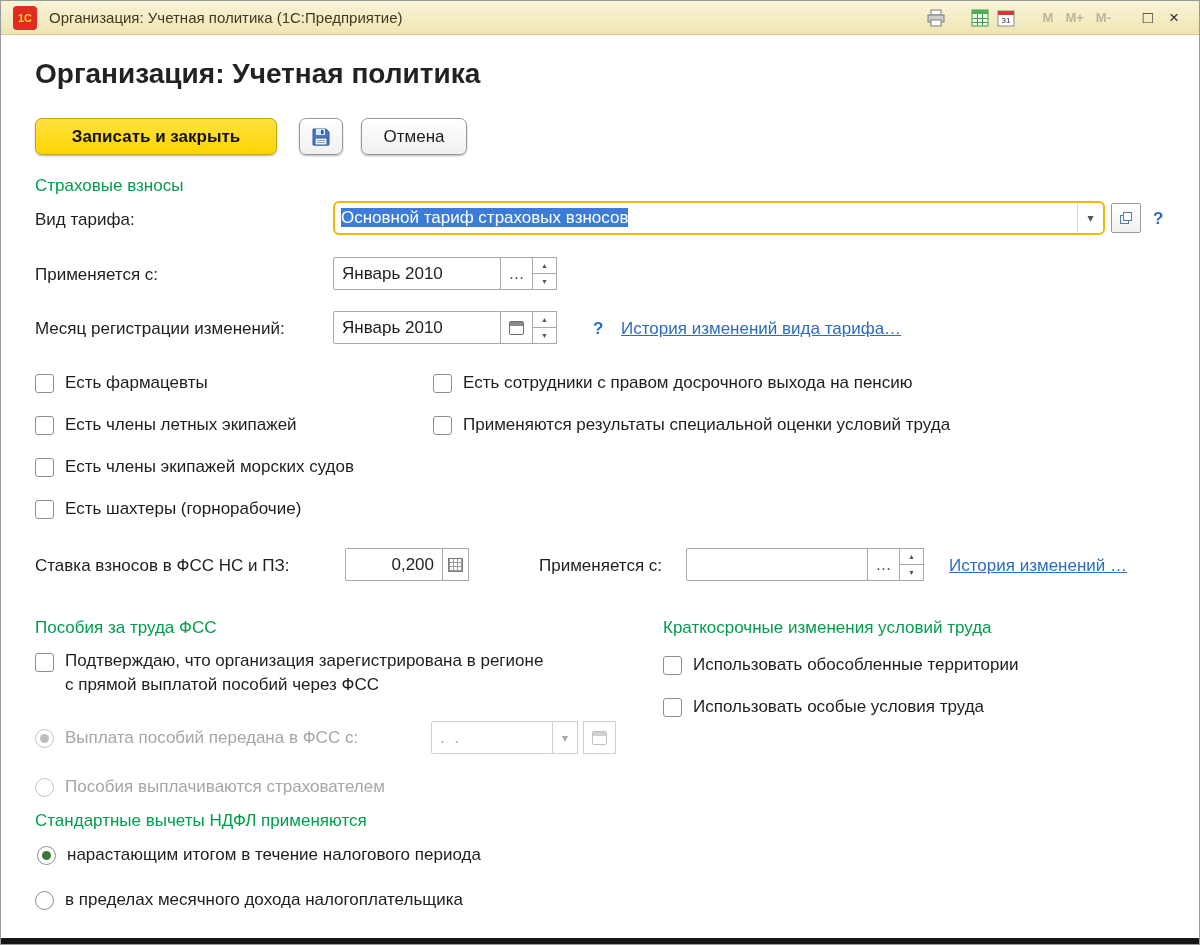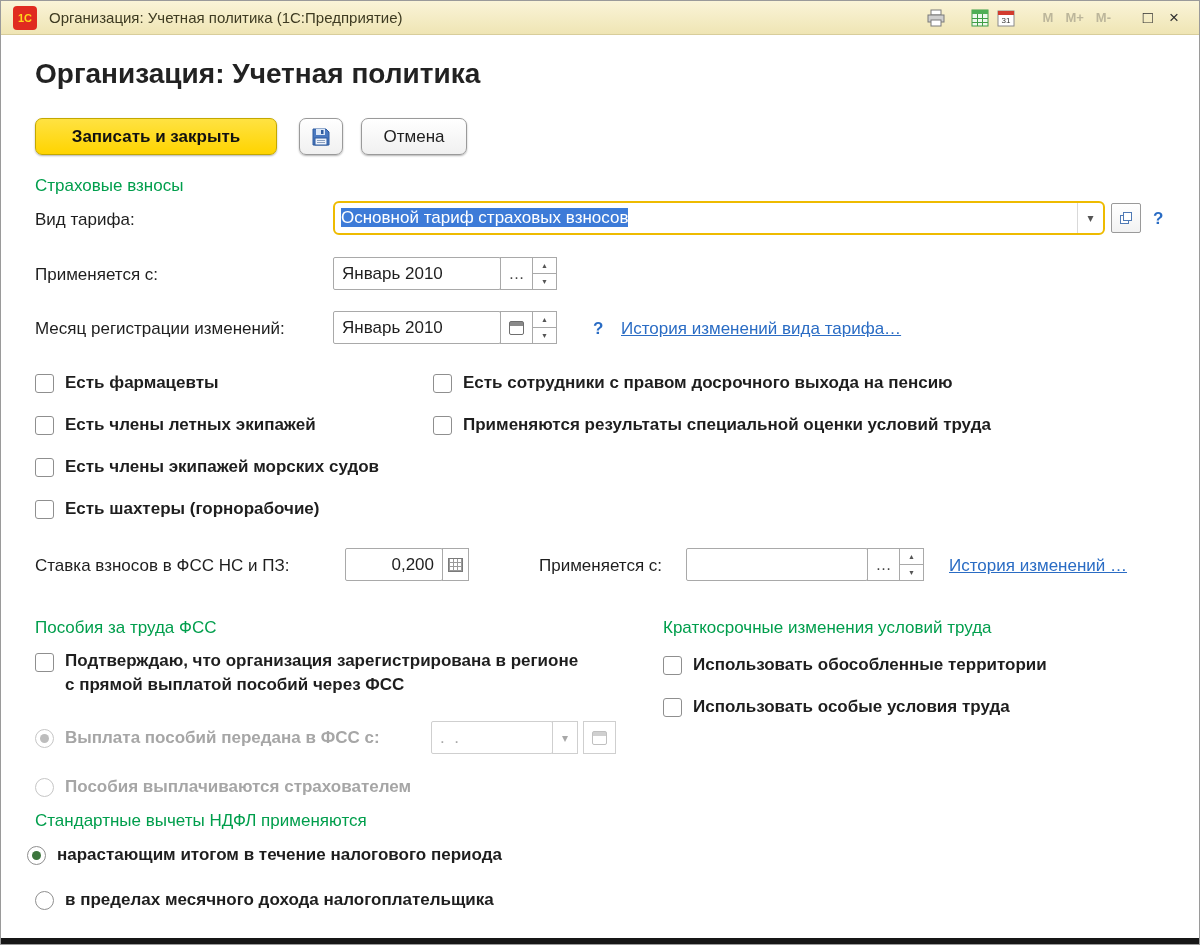--- a/index.html
+++ b/index.html
@@ -76,7 +76,7 @@
     { border-color:#cfcfcf; color:#a8a8a8; cursor:default; }
 
   
-  .cbrow { display:flex; align-items:center; gap:11px; height:22px;font-weight:bold; }
+  .cbrow { display:flex; align-items:center; gap:11px; height:22px; }
   .cbrow.top { align-items:flex-start; height:auto; }
   .cb { width:19px; height:19px; border:1px solid #8f8f8f; border-radius:3px;
         background:#fff; flex:none; cursor:pointer; }

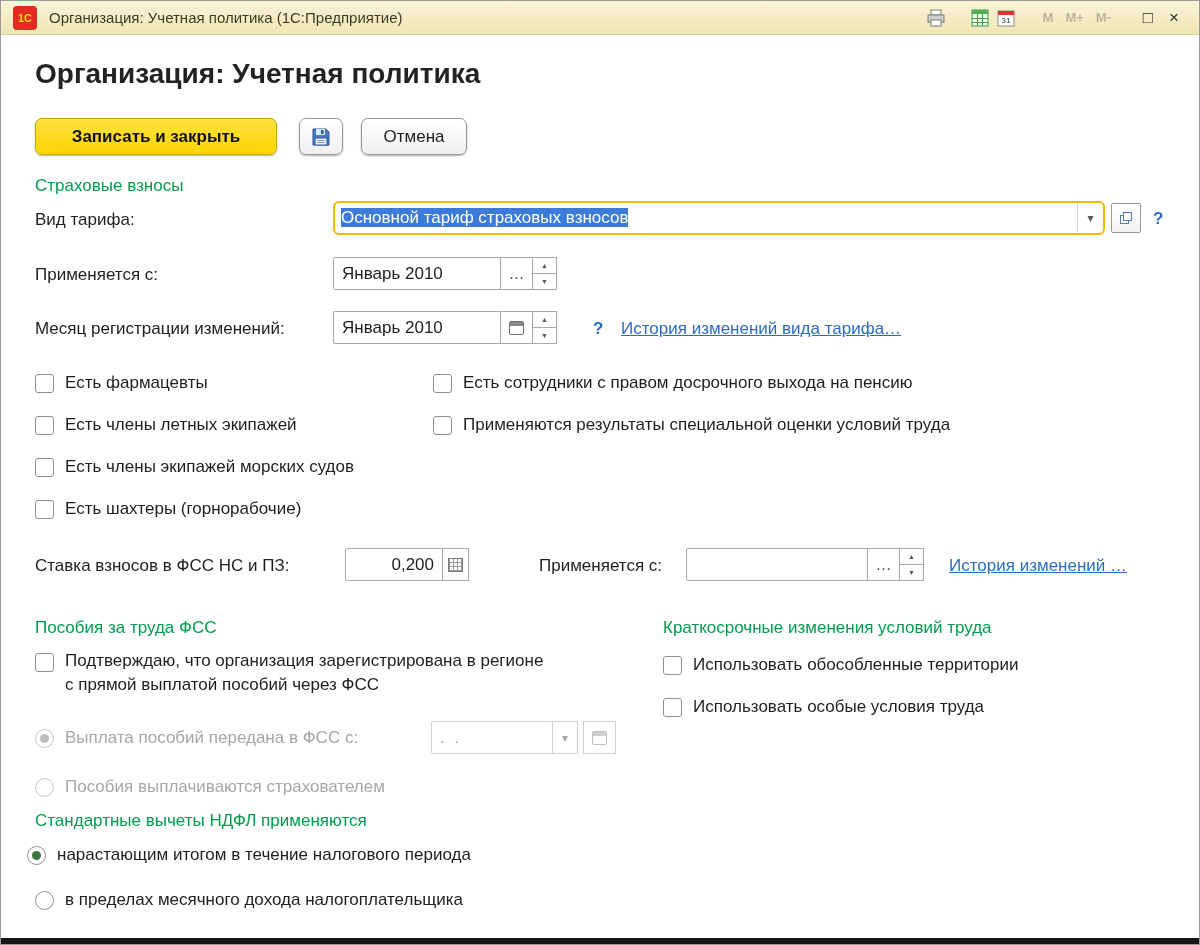--- a/index.html
+++ b/index.html
@@ -281,7 +281,7 @@
 
   <div class="abs green" style="left:34px;top:810px">Стандартные вычеты НДФЛ применяются</div>
 
-  <div class="abs cbrow" style="left:26px;top:843px">
+  <div class="abs cbrow" style="left:36px;top:843px">
     <span class="radio checked"></span>
     <span class="lbl">нарастающим итогом в течение налогового периода</span>
   </div>

